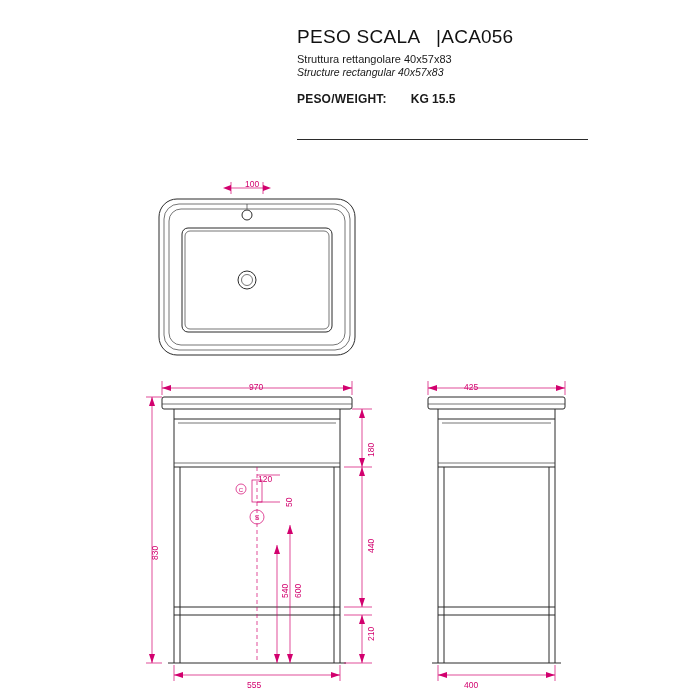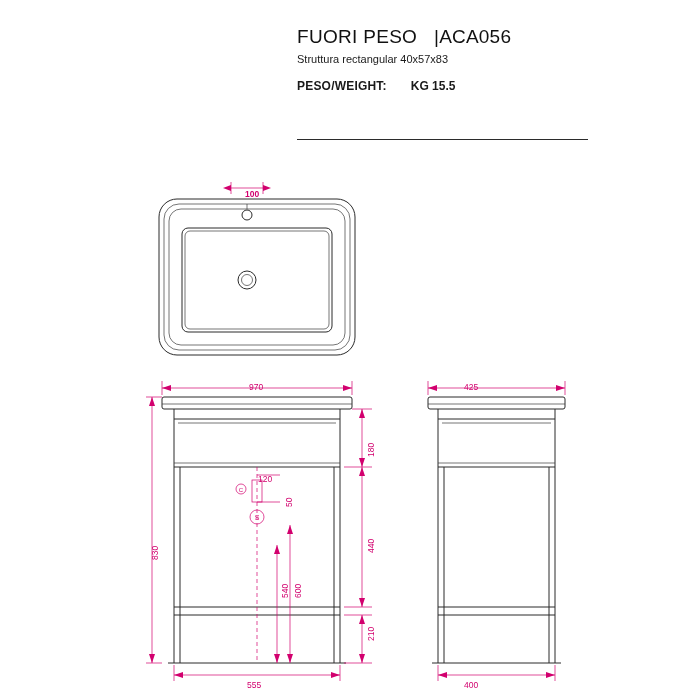--- a/index.html
+++ b/index.html
@@ -90,7 +90,7 @@
 
   <div class="header">
     <div class="title">
-      <span>FUORI PESO</span>
+      <span>PESO SCALA</span>
       &nbsp;&nbsp;<span>|</span><span class="code">ACA056</span>
     </div>
     <div class="subtitle-it">Struttura rectangular 40x57x83</div>

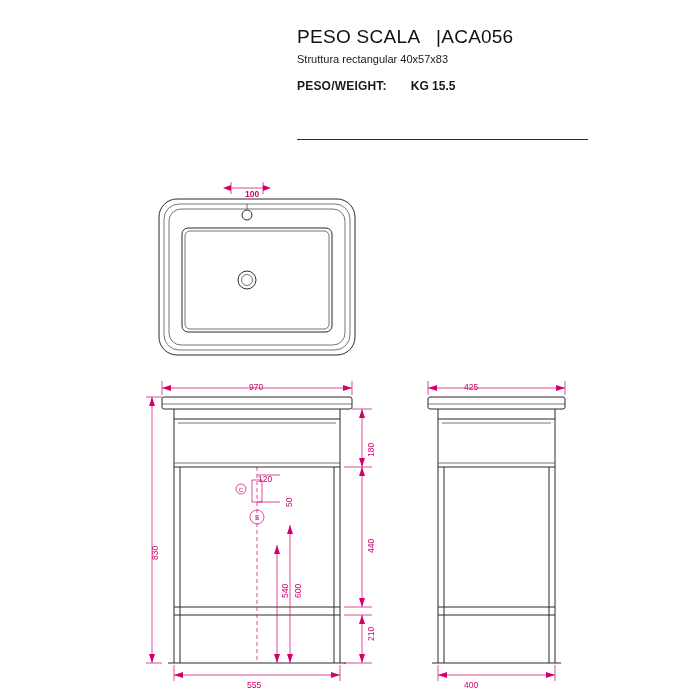--- a/index.html
+++ b/index.html
@@ -93,7 +93,7 @@
       <span>PESO SCALA</span>
       &nbsp;&nbsp;<span>|</span><span class="code">ACA056</span>
     </div>
-    <div class="subtitle-it">Struttura rectangular 40x57x83</div>
+    <div class="subtitle-it">Struttura rettangolare 40x57x83</div>
     <div class="weight-row">
       <span class="weight-label">PESO/WEIGHT:</span>
       <span class="weight-value">KG 15.5</span>

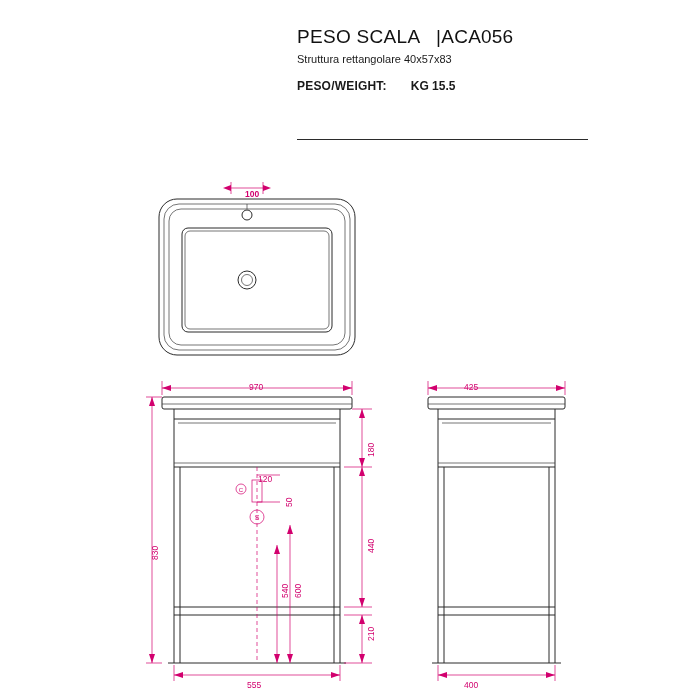--- a/index.html
+++ b/index.html
@@ -94,6 +94,7 @@
       &nbsp;&nbsp;<span>|</span><span class="code">ACA056</span>
     </div>
     <div class="subtitle-it">Struttura rettangolare 40x57x83</div>
+    <div class="subtitle-fr">Structure rectangular 40x57x83</div>
     <div class="weight-row">
       <span class="weight-label">PESO/WEIGHT:</span>
       <span class="weight-value">KG 15.5</span>

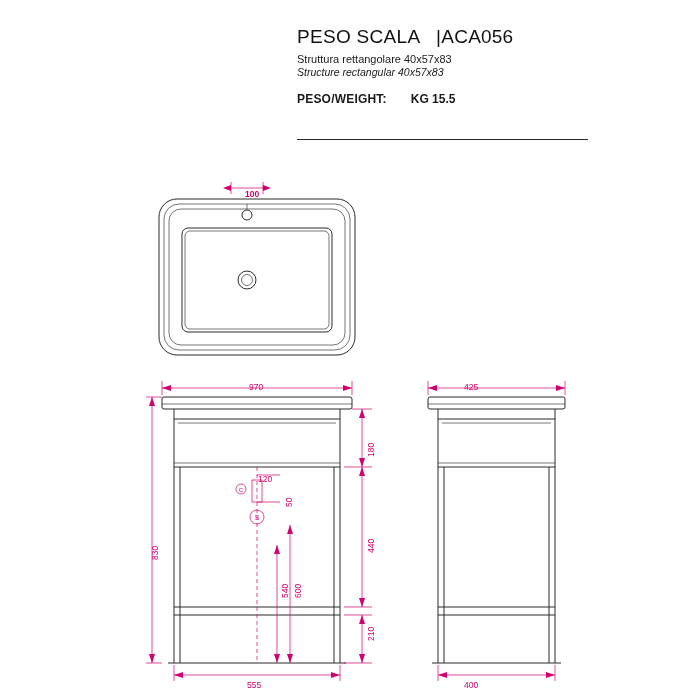--- a/index.html
+++ b/index.html
@@ -126,7 +126,7 @@
     <circle class="bl-thin" cx="102" cy="105" r="5.5"></circle>
   </svg>
 
-  <div class="dimtext" style="left:245px;top:189px;font-weight:bold;">100</div>
+  <div class="dimtext" style="left:245px;top:179px;">100</div>
 
   <svg width="250" height="310" style="position:absolute;left:140px;top:375px;">
 

